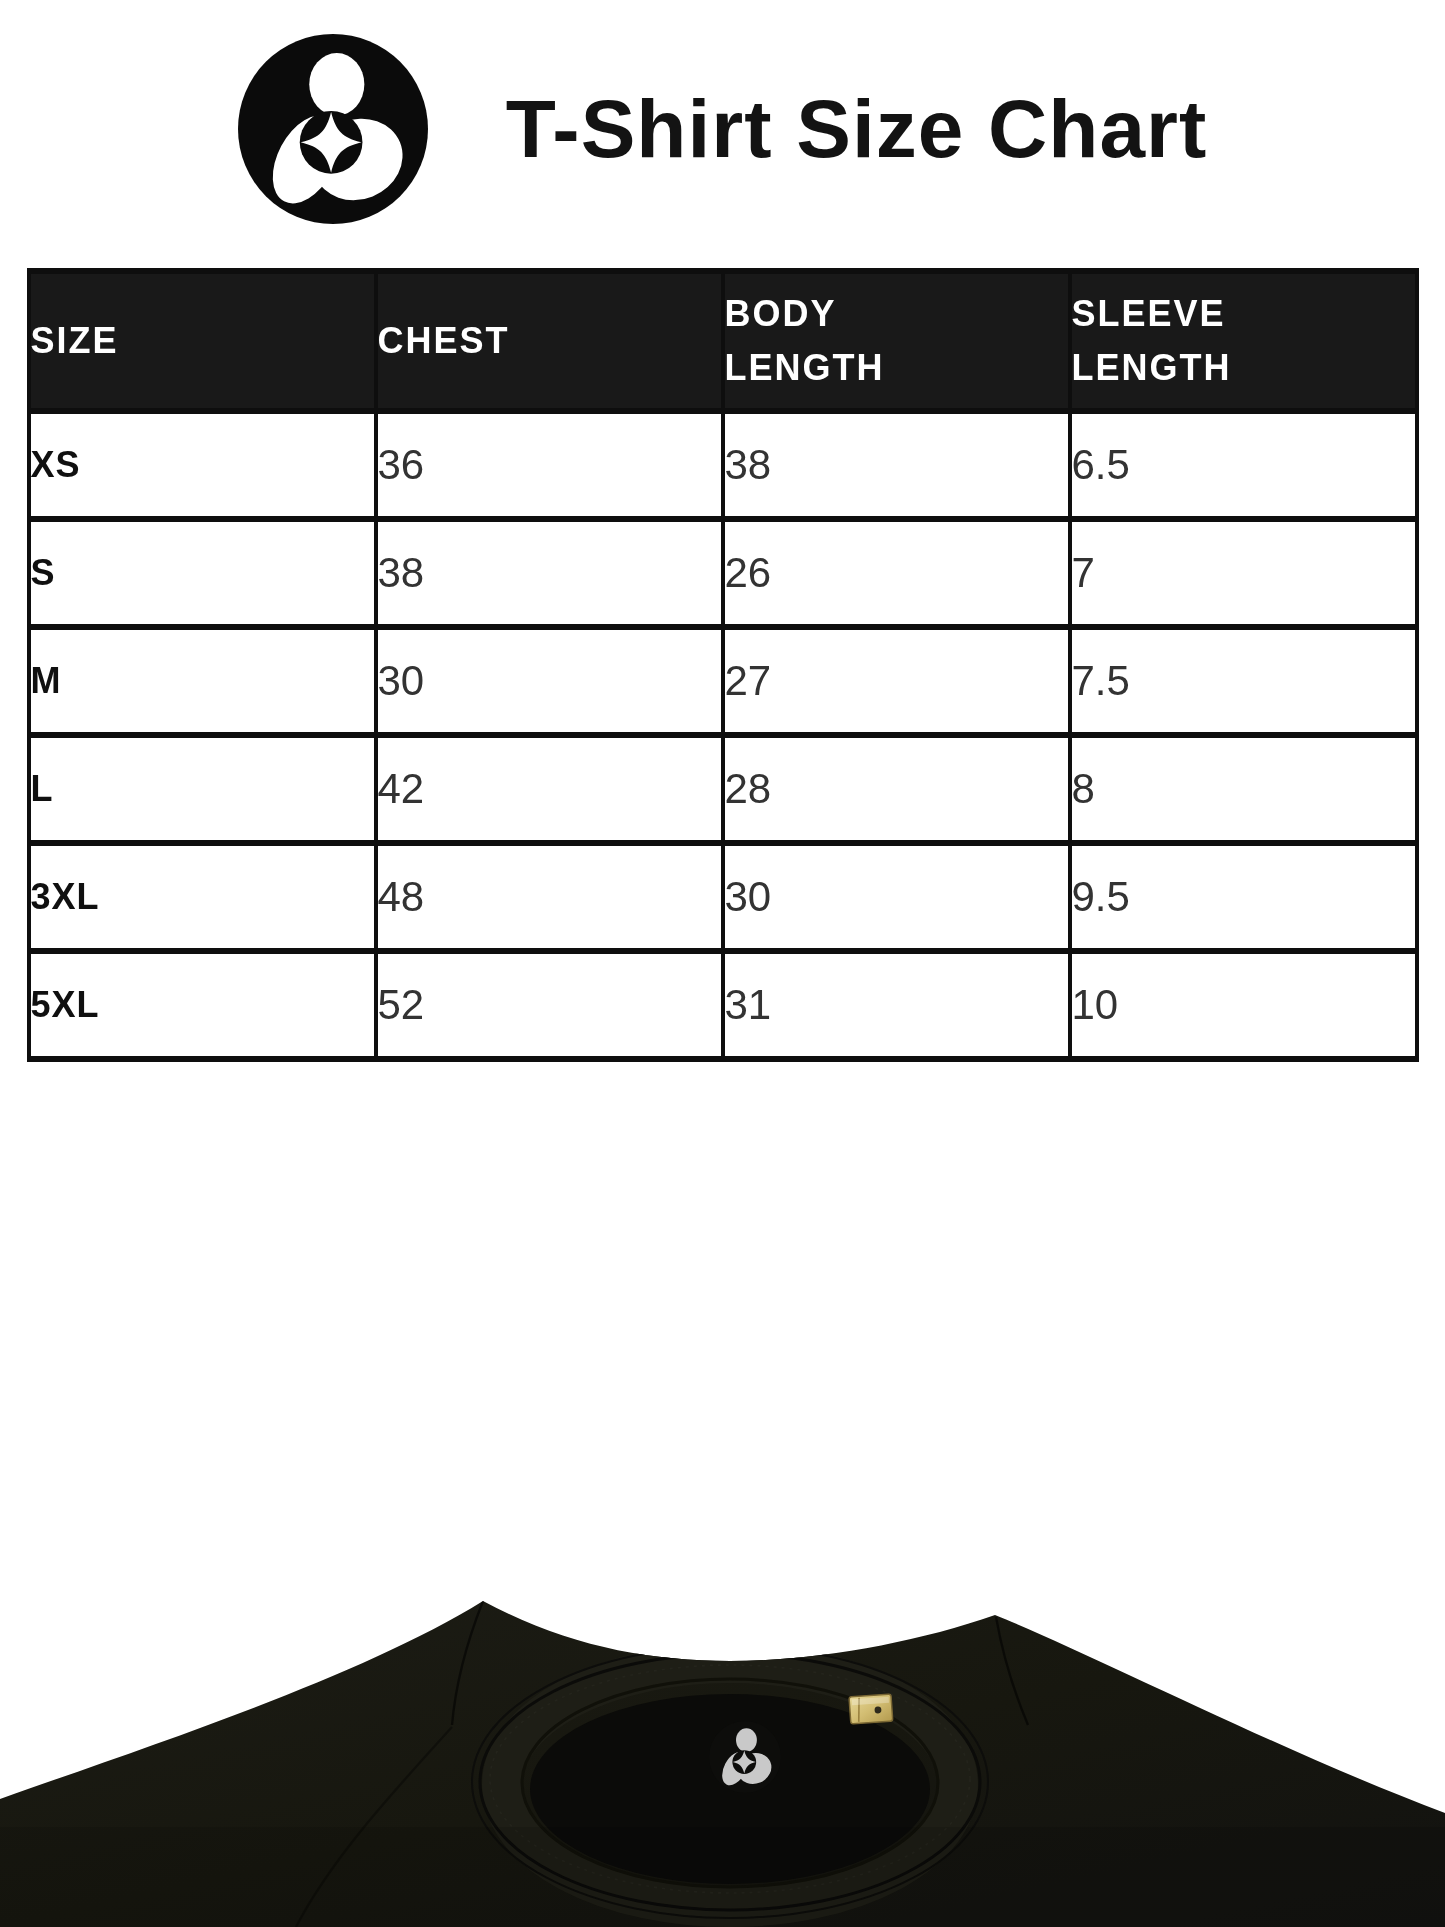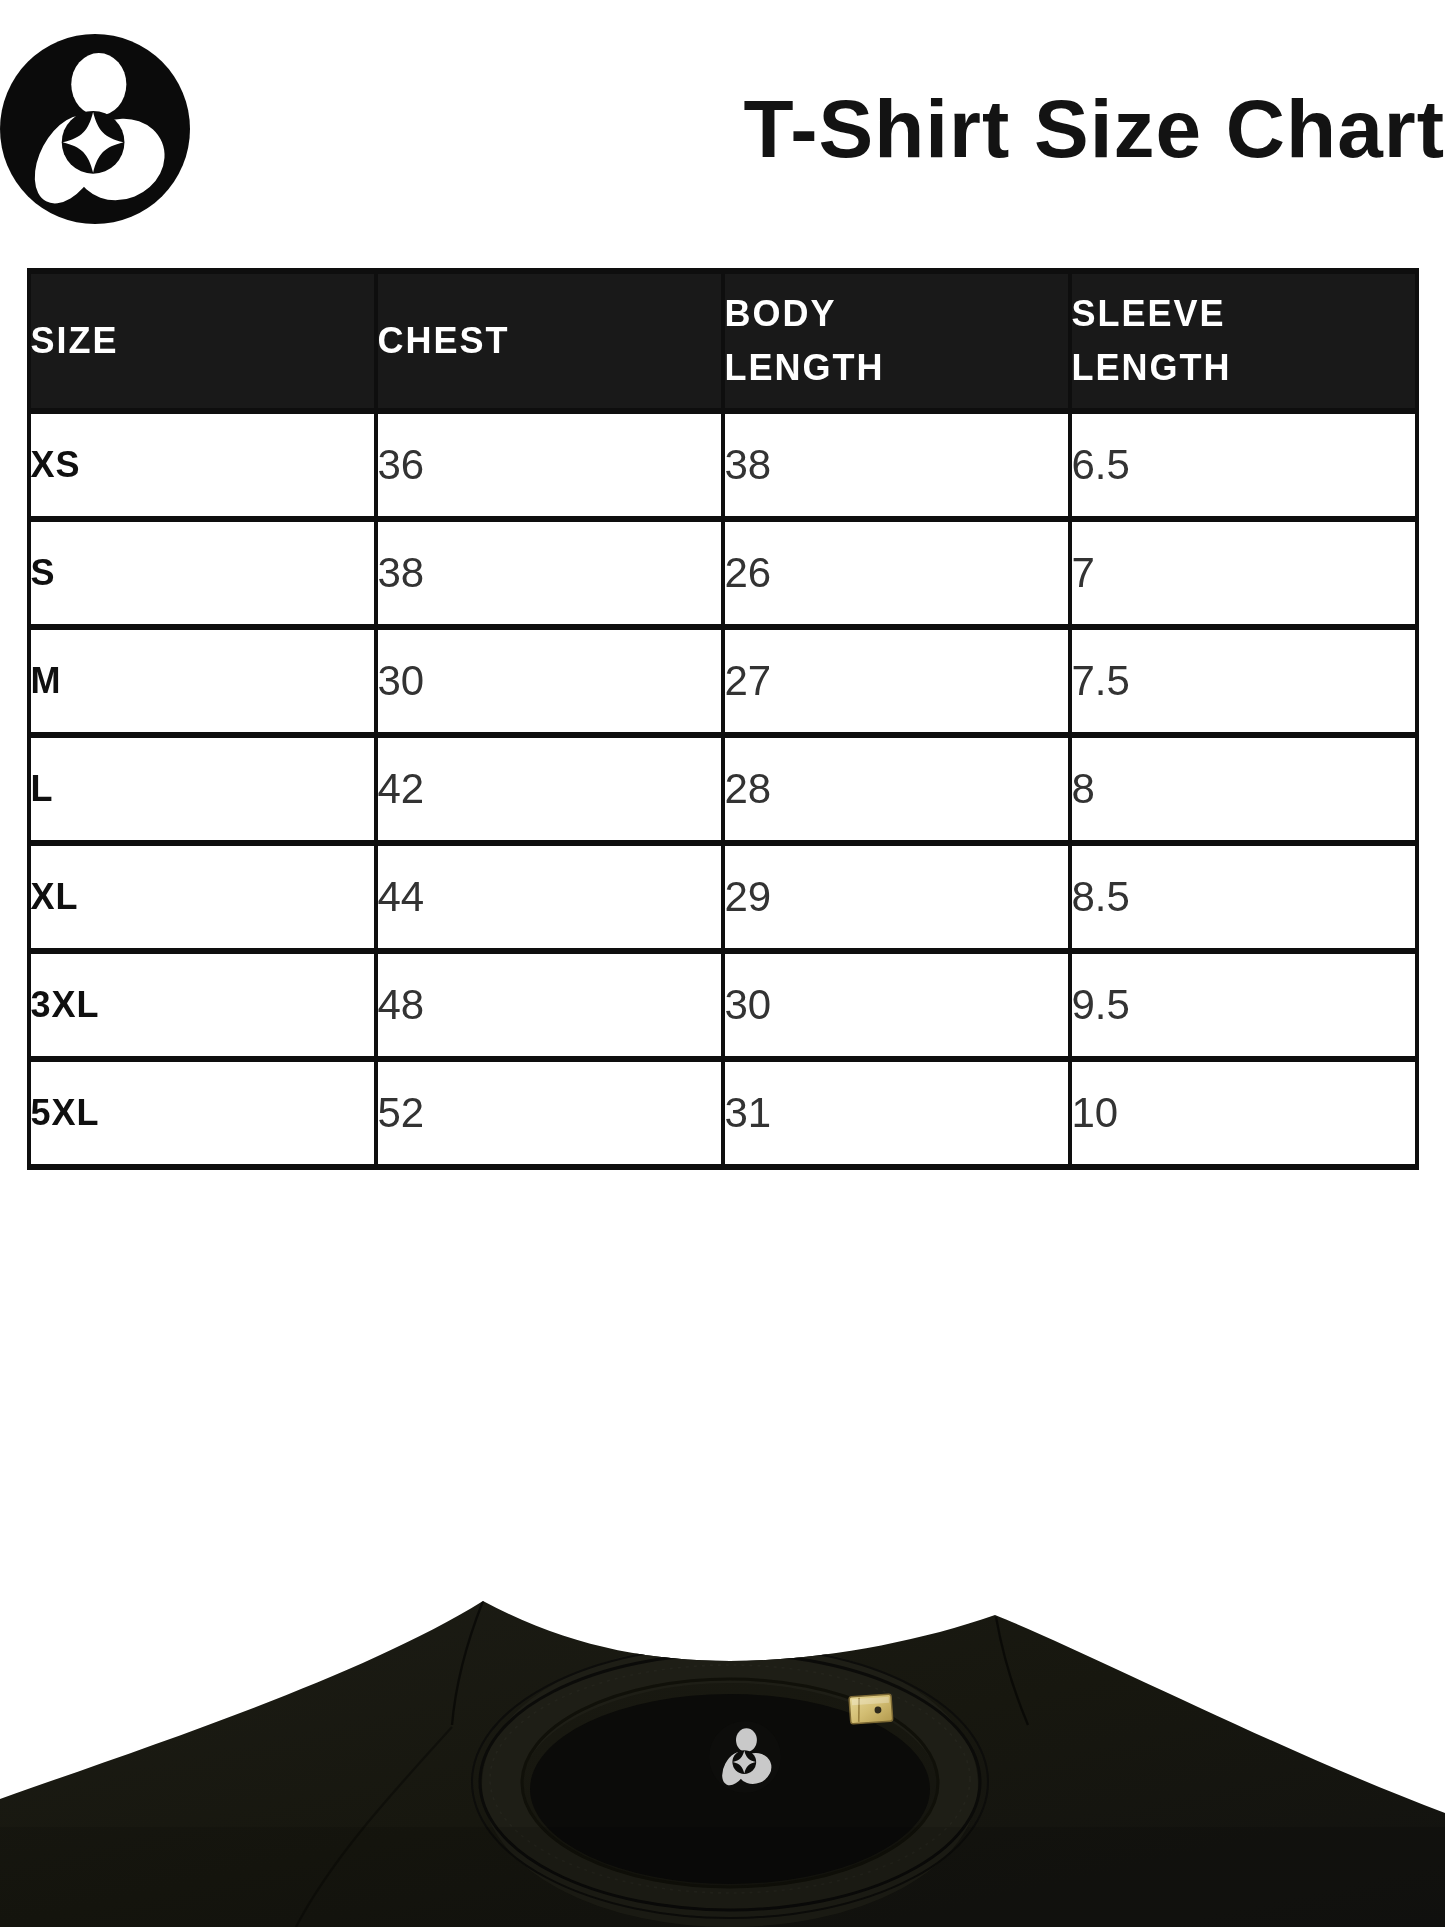--- a/index.html
+++ b/index.html
@@ -13,7 +13,7 @@
 
   
   .header{
-    display:flex;align-items:center;justify-content:space-between;
+    display:flex;align-items:center;justify-content:center;
     gap:78px;padding-top:34px;
   }
   .logo{width:190px;height:190px;flex:0 0 auto;display:block;}

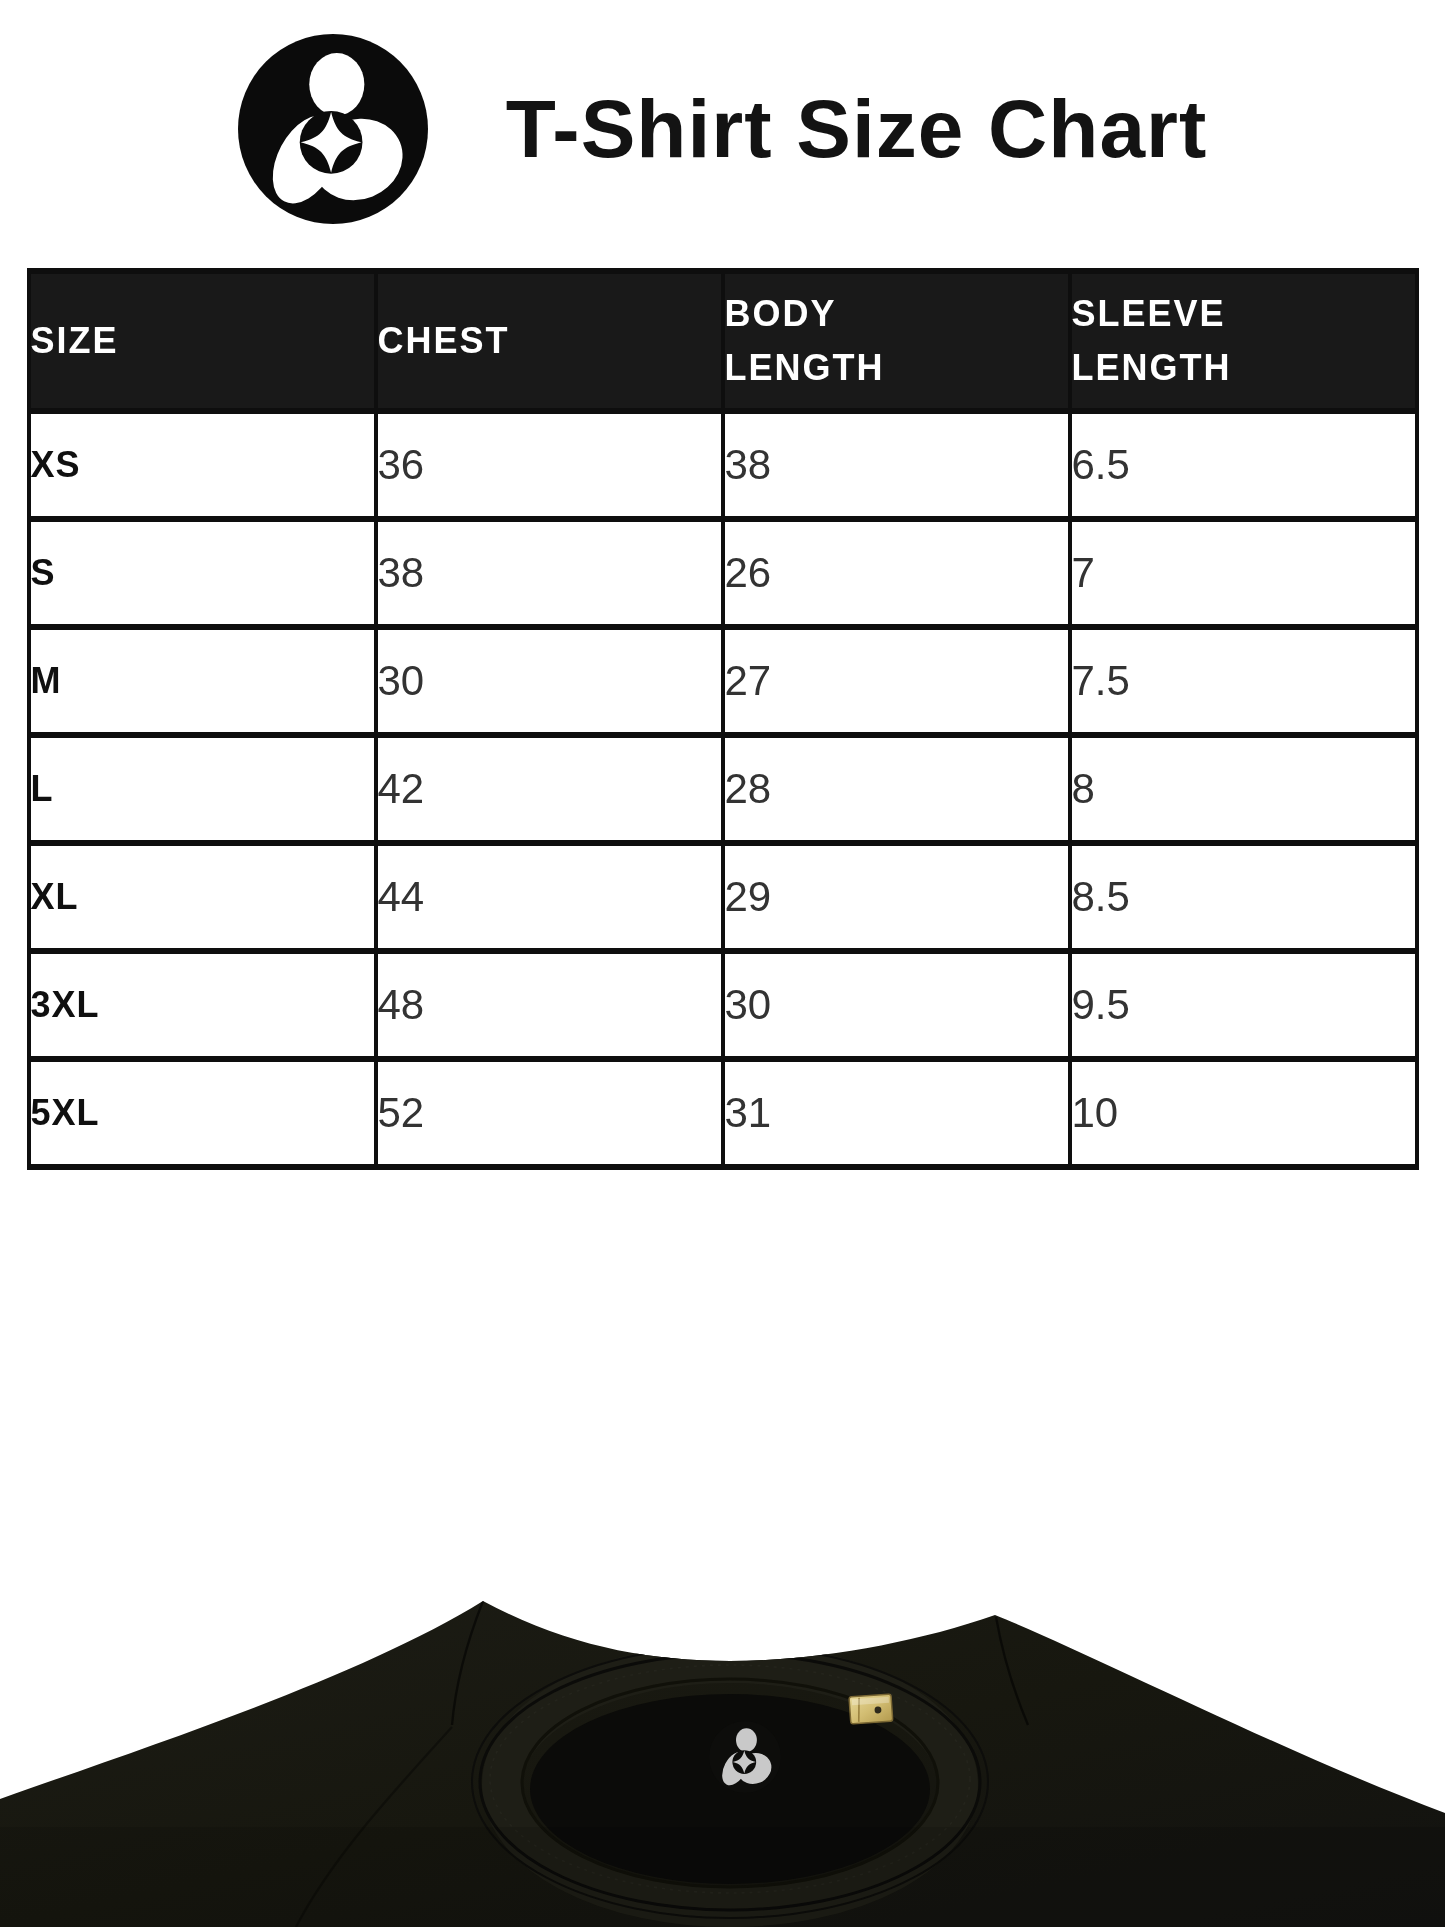--- a/index.html
+++ b/index.html
@@ -111,12 +111,6 @@
         <td class="cell-num">42</td>
         <td class="cell-num">28</td>
         <td class="cell-num">8</td>
-      </tr>
-      <tr>
-        <td class="cell-size">XL</td>
-        <td class="cell-num">44</td>
-        <td class="cell-num">29</td>
-        <td class="cell-num">8.5</td>
       </tr>
       <tr>
         <td class="cell-size">3XL</td>

